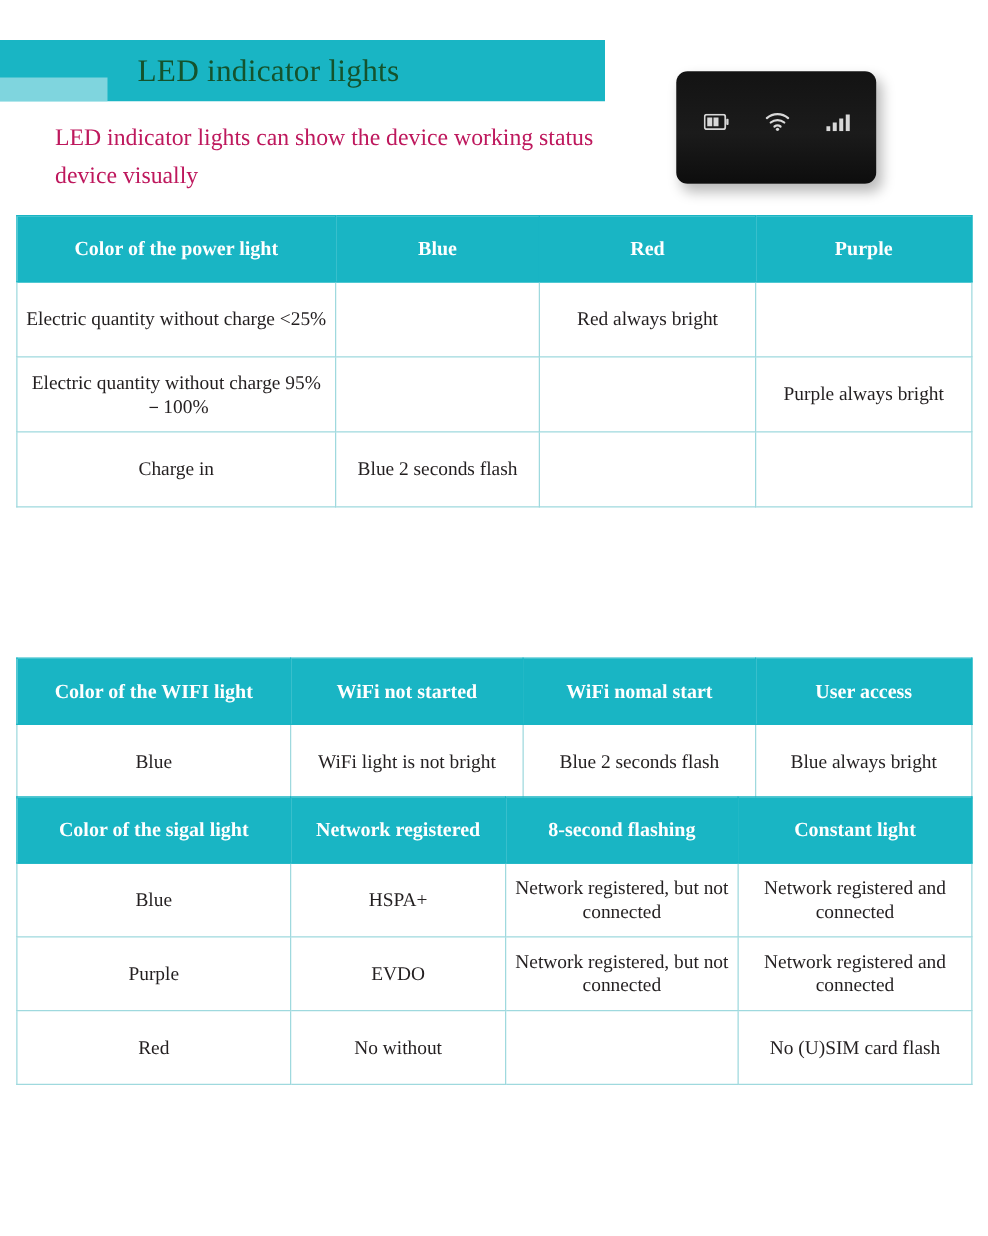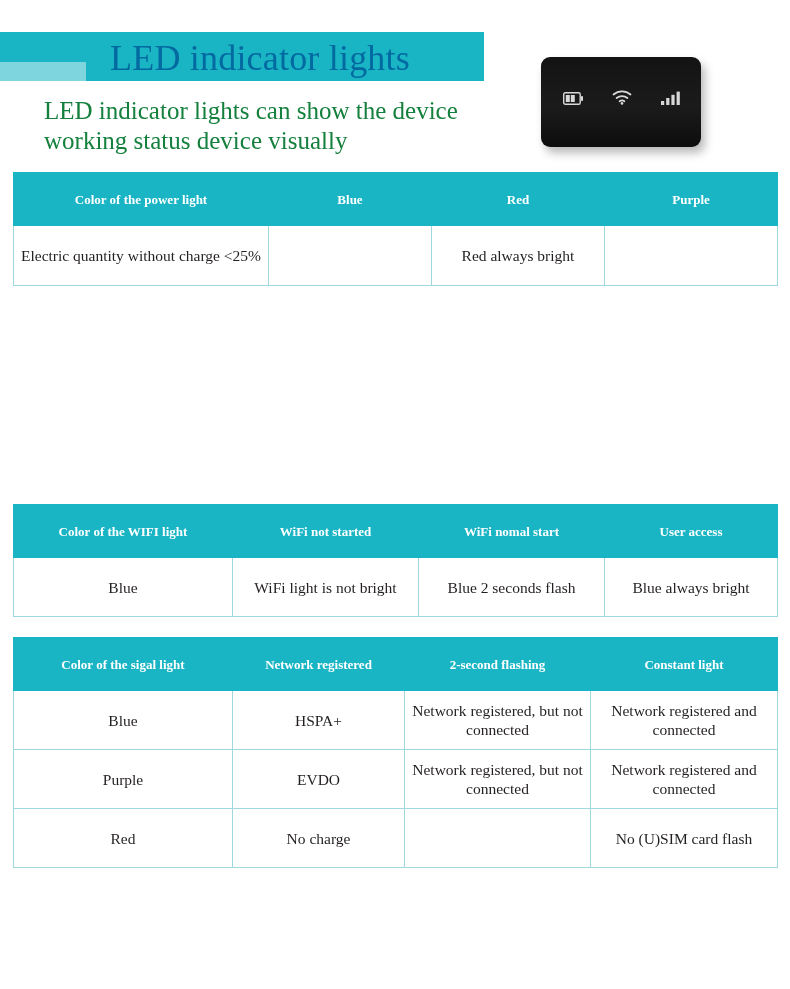--- a/index.html
+++ b/index.html
@@ -42,9 +42,9 @@
     position: absolute;
     left: 110px;
     top: 36px;
-    font-size: 36px;
+    font-size: 25px;
     line-height: 44px;
-    color: #0369a1;
+    color: #14532d;
     font-family: "Liberation Serif", serif;
     letter-spacing: 0.2px;
     white-space: nowrap;

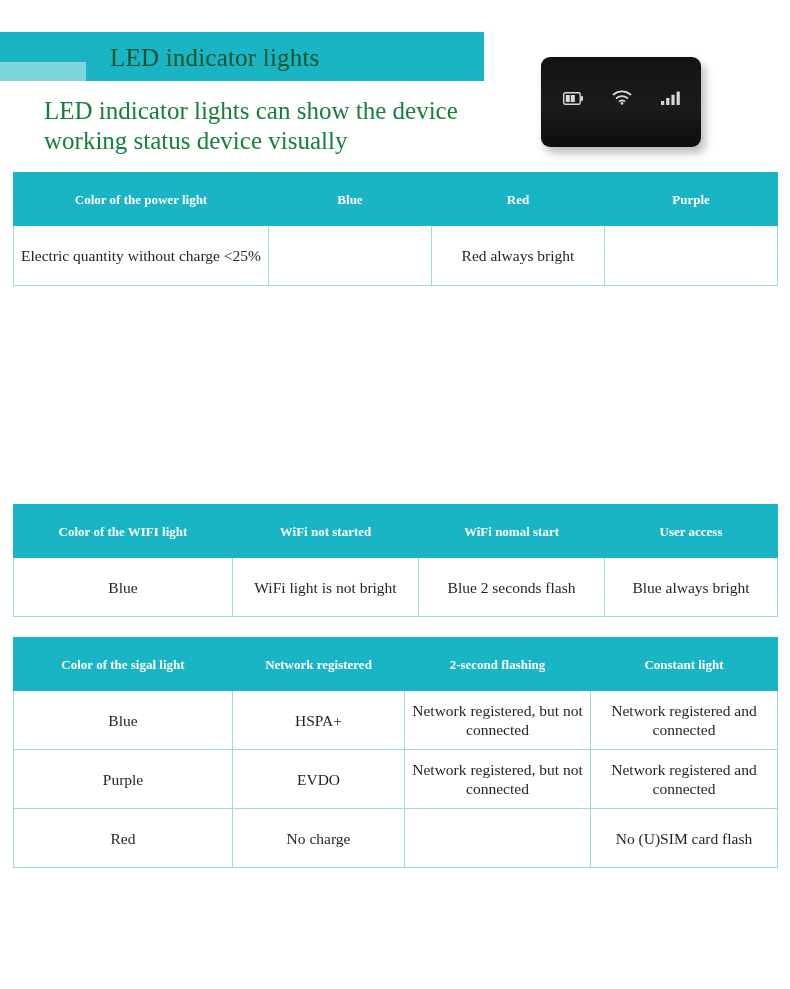--- a/index.html
+++ b/index.html
@@ -54,9 +54,9 @@
     left: 44px;
     top: 96px;
     width: 470px;
-    font-size: 25px;
+    font-size: 19px;
     line-height: 30px;
-    color: #15803d;
+    color: #be185d;
   }
 
   

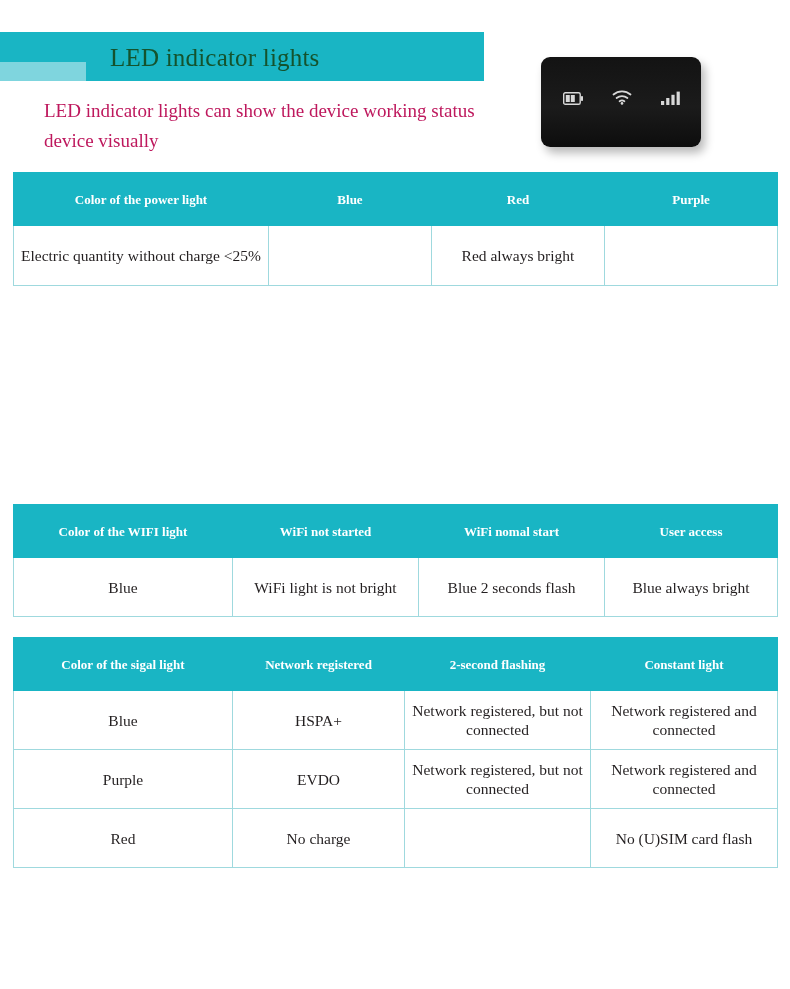--- a/index.html
+++ b/index.html
@@ -103,7 +103,7 @@
     background: #19b5c4;
     color: #ffffff;
     font-weight: bold;
-    font-size: 13px;
+    font-size: 16px;
     border: 1px solid #19b5c4;
   }
 

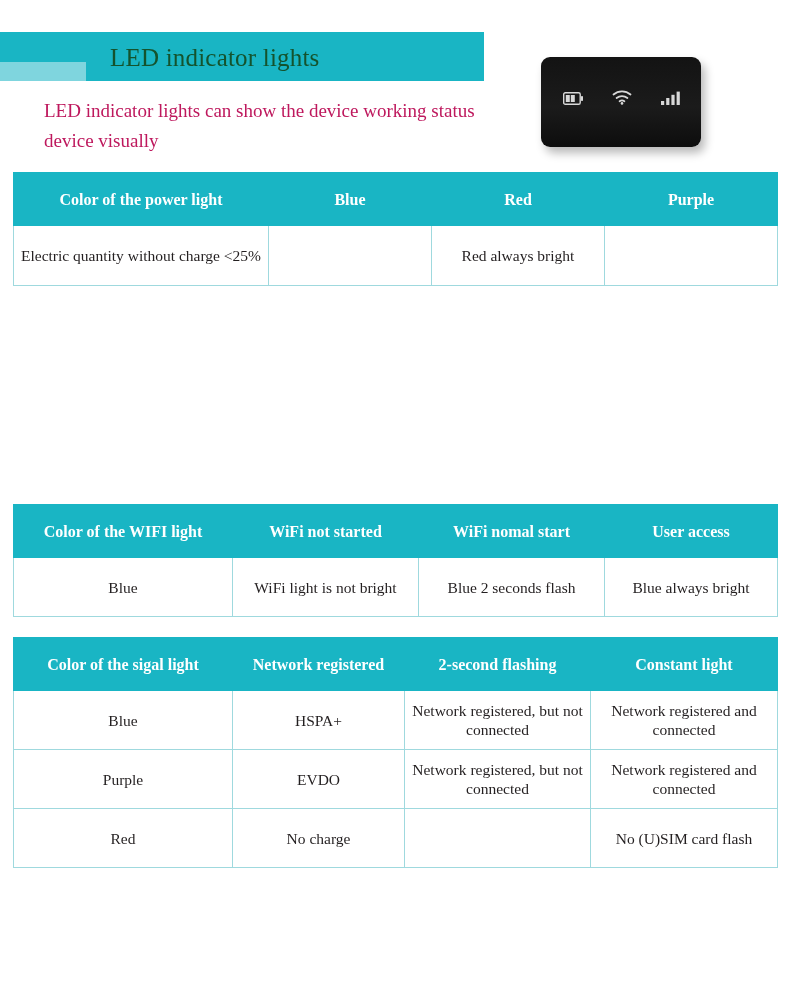--- a/index.html
+++ b/index.html
@@ -180,6 +180,12 @@
         <td>Red always bright</td>
         <td></td>
       </tr>
+      <tr>
+        <td>Electric quantity without charge 95%－100%</td>
+        <td></td>
+        <td></td>
+        <td>Purple always bright</td>
+      </tr>
     </tbody>
   </table>
 

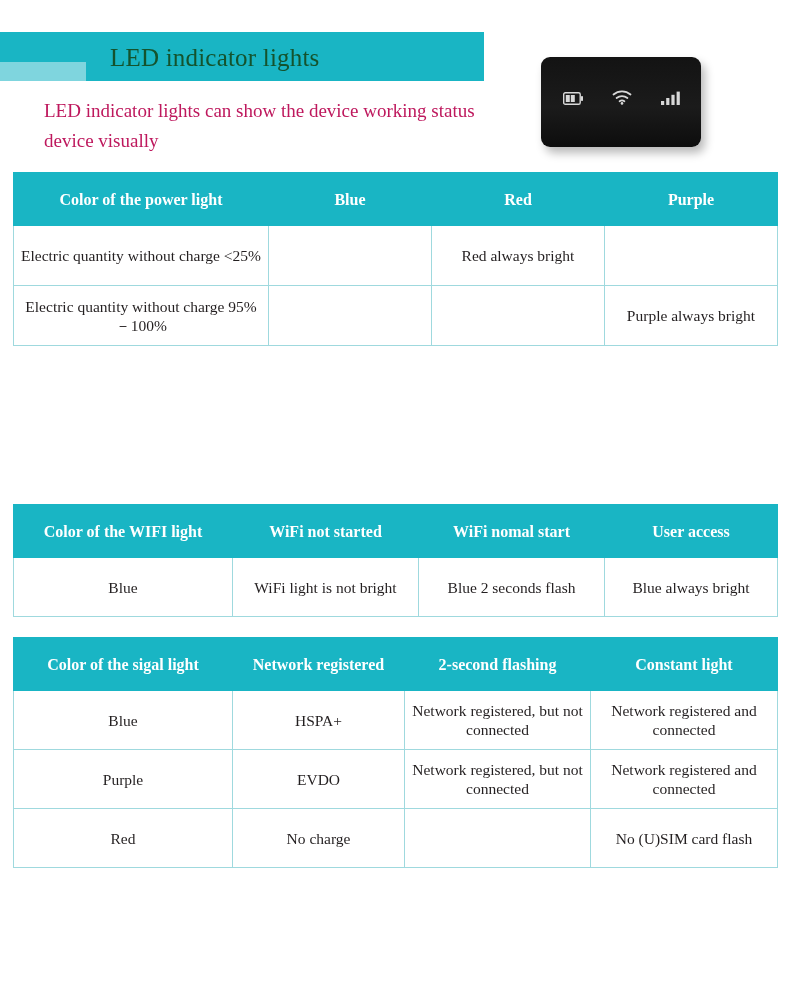--- a/index.html
+++ b/index.html
@@ -186,6 +186,12 @@
         <td></td>
         <td>Purple always bright</td>
       </tr>
+      <tr>
+        <td>Charge in</td>
+        <td>Blue 2 seconds flash</td>
+        <td></td>
+        <td></td>
+      </tr>
     </tbody>
   </table>
 

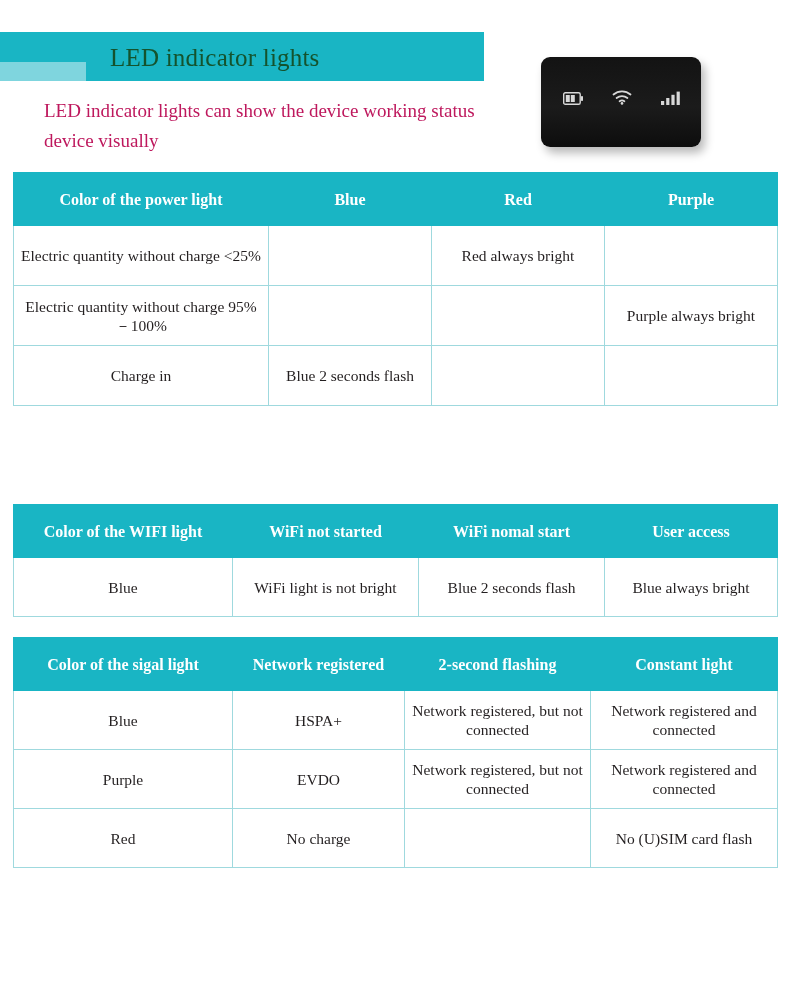--- a/index.html
+++ b/index.html
@@ -111,7 +111,7 @@
   #table-power tbody td { height: 51px; }
   #table-power thead th { height: 44px; }
 
-  #table-wifi { left: 13px; top: 504px; width: 764px; }
+  #table-wifi { left: 13px; top: 526px; width: 764px; }
   #table-wifi tbody td { height: 50px; }
   #table-wifi thead th { height: 44px; }
 

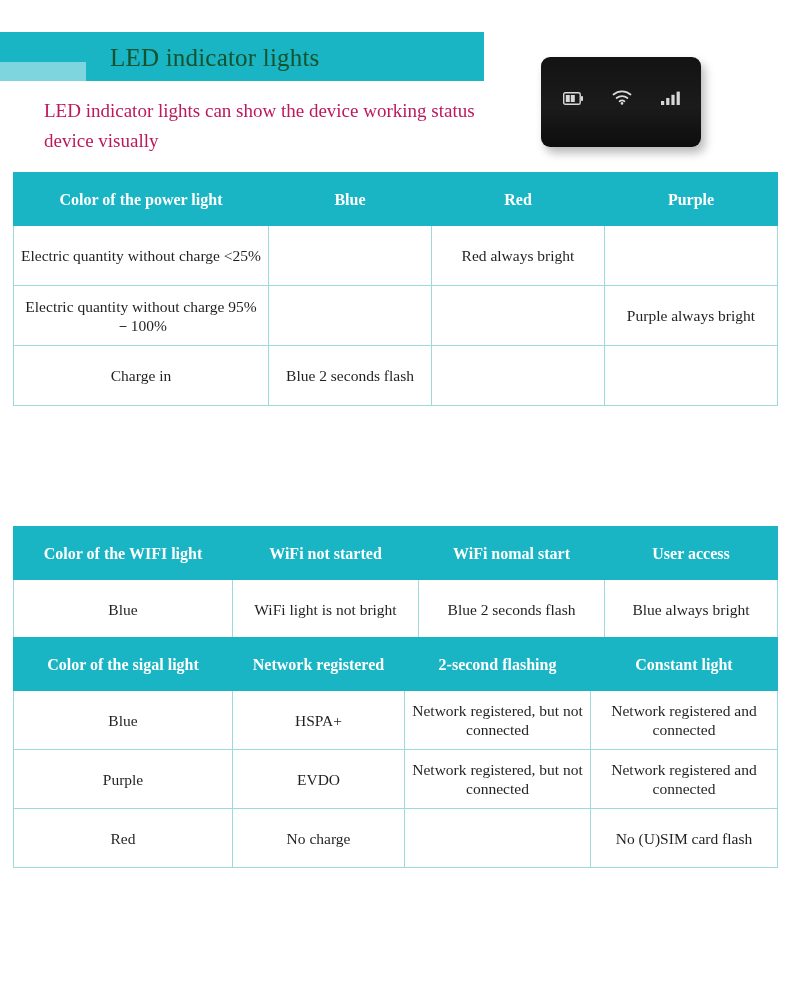--- a/index.html
+++ b/index.html
@@ -231,7 +231,7 @@
       <tr>
         <th>Color of the sigal light</th>
         <th>Network registered</th>
-        <th>2-second flashing</th>
+        <th>8-second flashing</th>
         <th>Constant light</th>
       </tr>
     </thead>

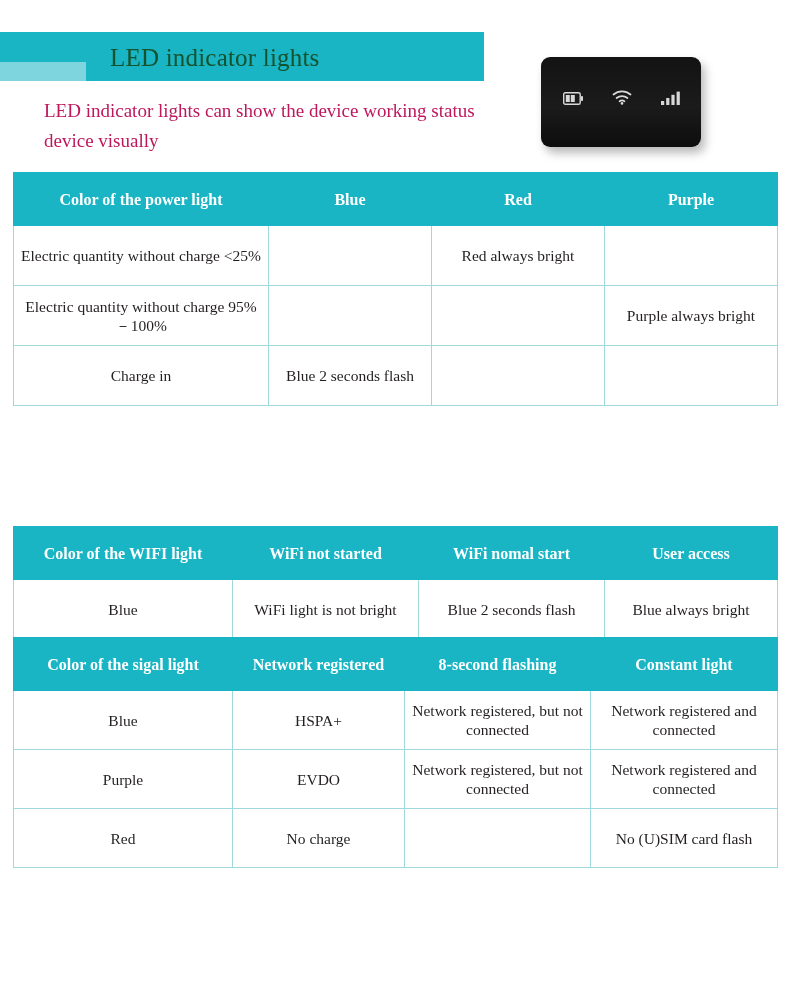--- a/index.html
+++ b/index.html
@@ -250,7 +250,7 @@
       </tr>
       <tr>
         <td>Red</td>
-        <td>No charge</td>
+        <td>No without</td>
         <td></td>
         <td>No (U)SIM card flash</td>
       </tr>

